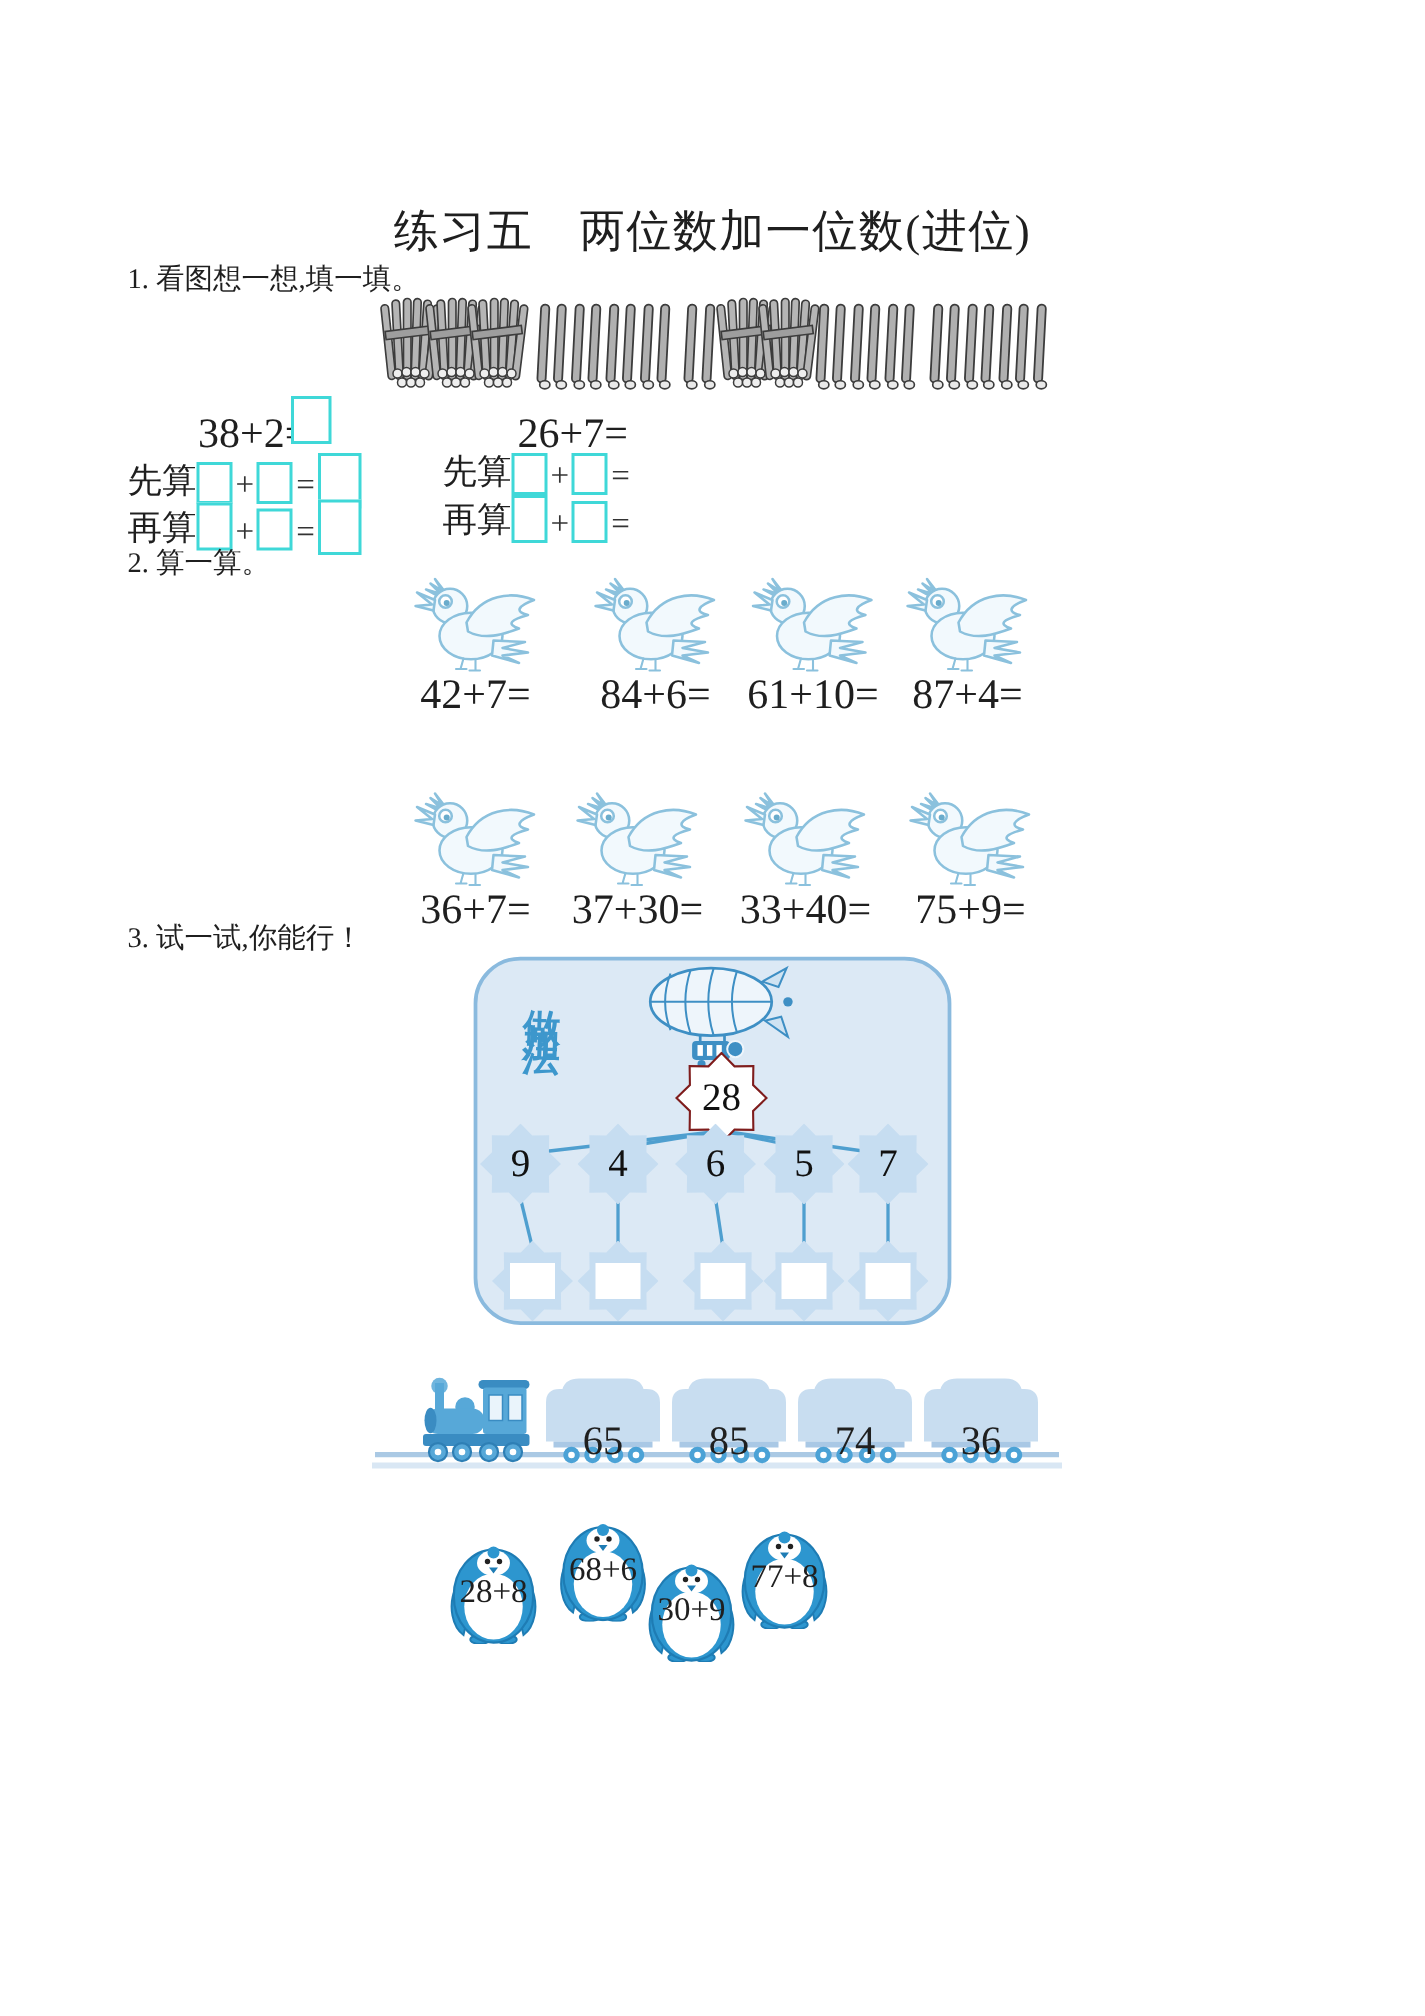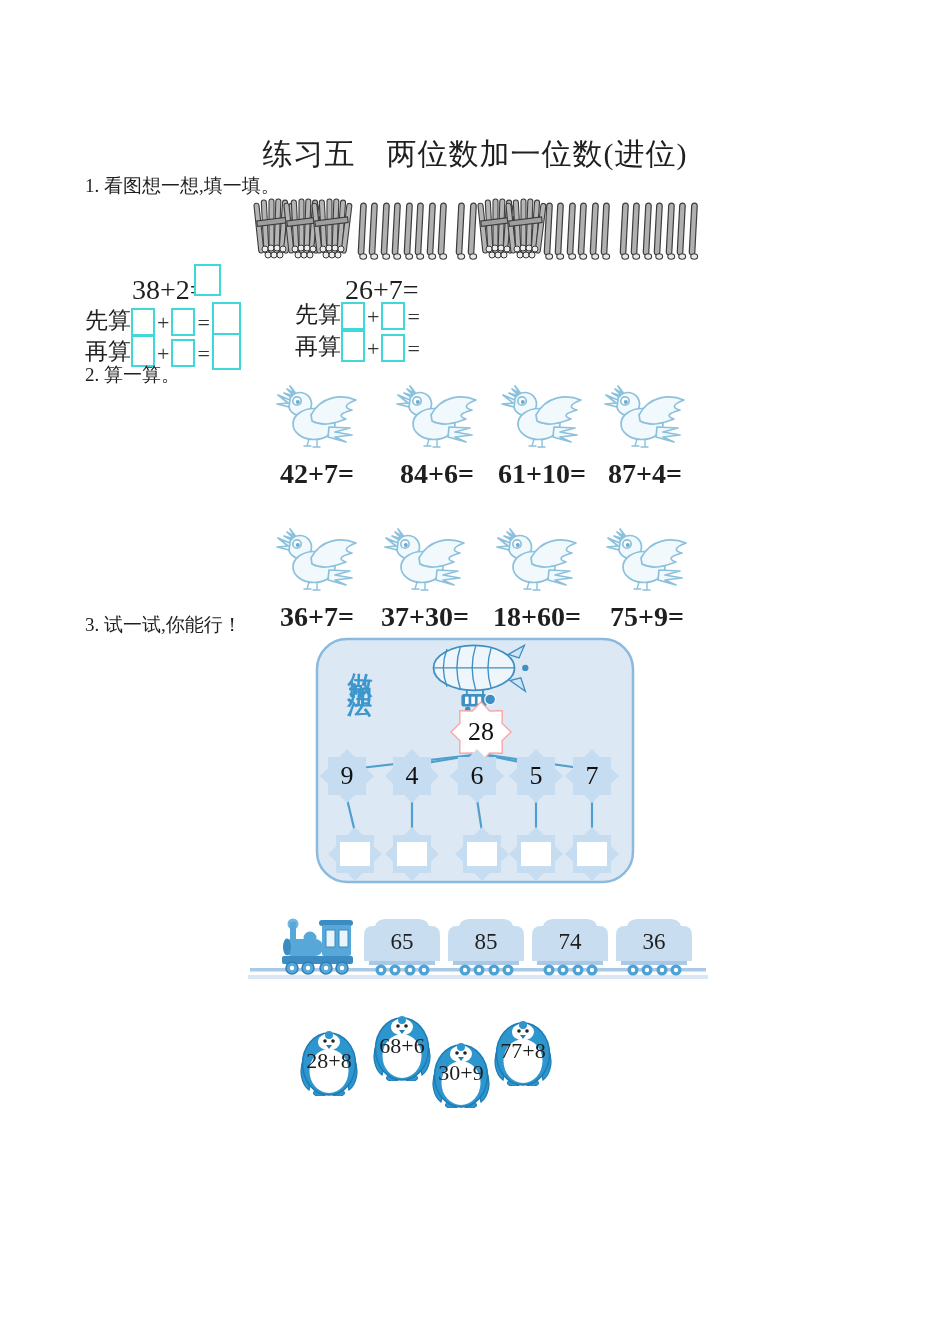--- a/index.html
+++ b/index.html
@@ -15,7 +15,7 @@
   .cbox.tall{height:32px;}
   .op{font-size:22px;color:#333;margin:0 2px;}
   .birdcell{display:flex;flex-direction:column;align-items:center;width:110px;}
-  .birdcell .eqtext{margin-top:10px;font-weight:bold;}
+  .birdcell .eqtext{margin-top:0;}
   .star{clip-path:polygon(50% 0%,64.5% 14.9%,85.4% 14.6%,85.1% 35.5%,100% 50%,85.1% 64.5%,
         85.4% 85.4%,64.5% 85.1%,50% 100%,35.5% 85.1%,14.6% 85.4%,14.9% 64.5%,0% 50%,
         14.9% 35.5%,14.6% 14.6%,35.5% 14.9%);

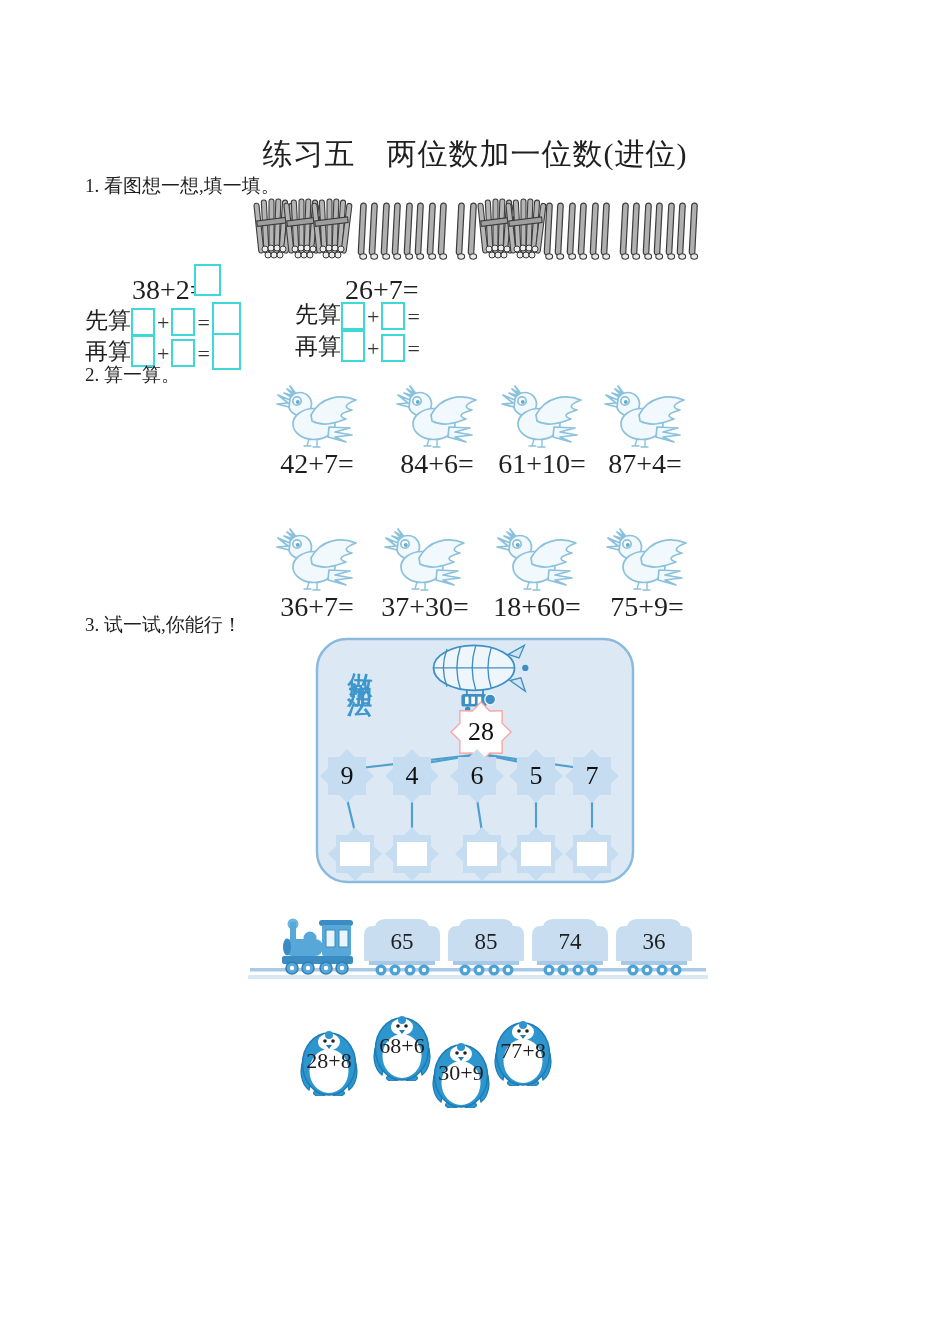--- a/index.html
+++ b/index.html
@@ -258,7 +258,7 @@
     <svg width="92" height="64" viewBox="0 0 92 64">
         <use href="#bird"></use>
       </svg>
-    <span class="eqtext">18+60=</span>
+    <span class="eqtext">33+40=</span>
   </div>
   <div class="abs birdcell" style="left:592px;top:527px;">
     <svg width="92" height="64" viewBox="0 0 92 64">

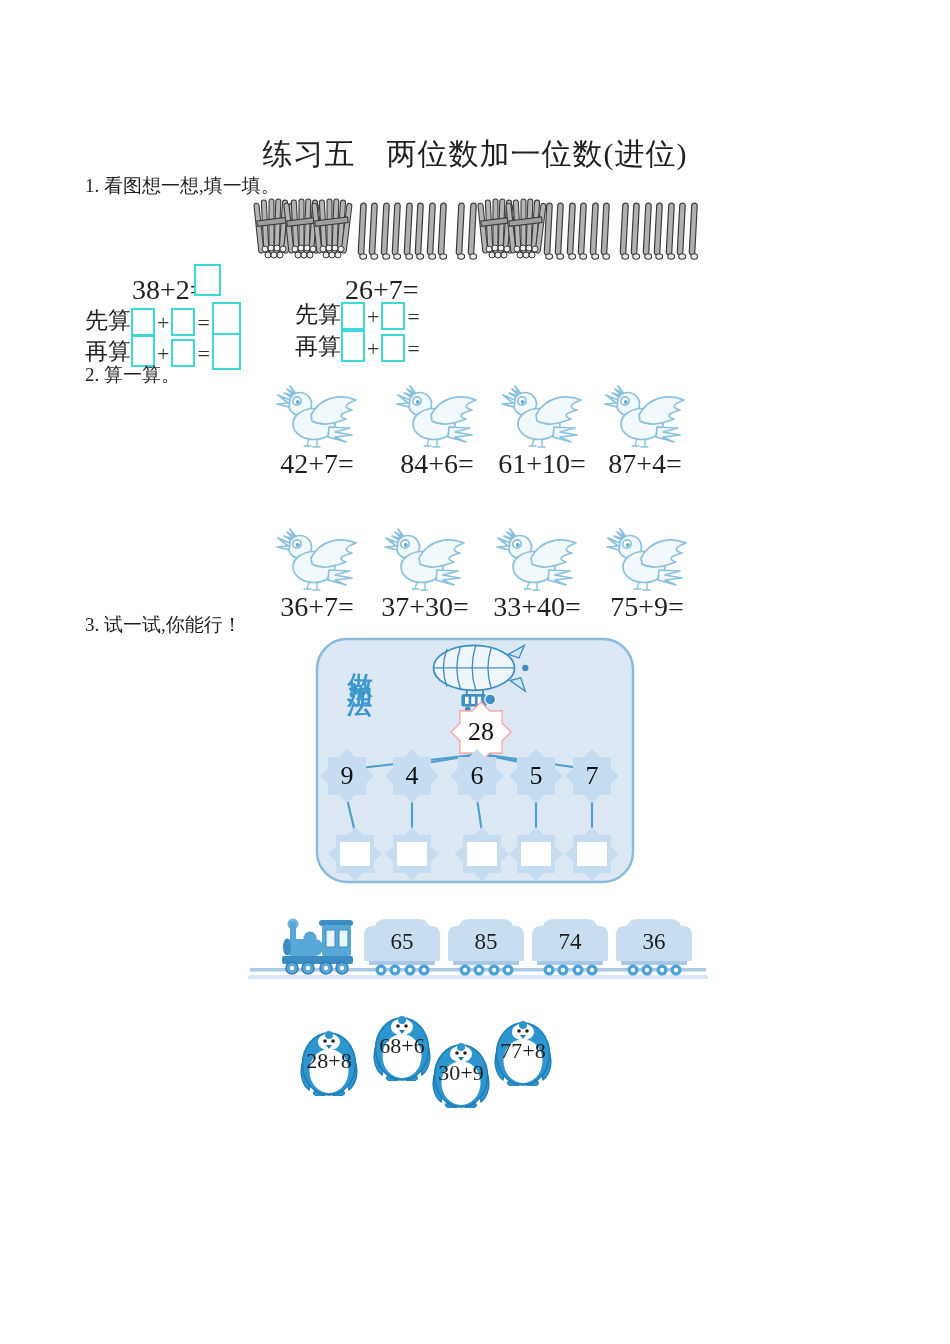--- a/index.html
+++ b/index.html
@@ -22,7 +22,7 @@
         display:flex;align-items:center;justify-content:center;}
   .star.blue{background:#c6ddf1;}
   .starnum{font-size:26px;color:#111;}
-  .badge-outer{background:#fca5a5;}
+  .badge-outer{background:#7f1d1d;}
   .badge-inner{position:absolute;left:2px;top:2px;right:2px;bottom:2px;background:#fff;
         display:flex;align-items:center;justify-content:center;}
   .whitebox{width:30px;height:24px;background:#fff;}

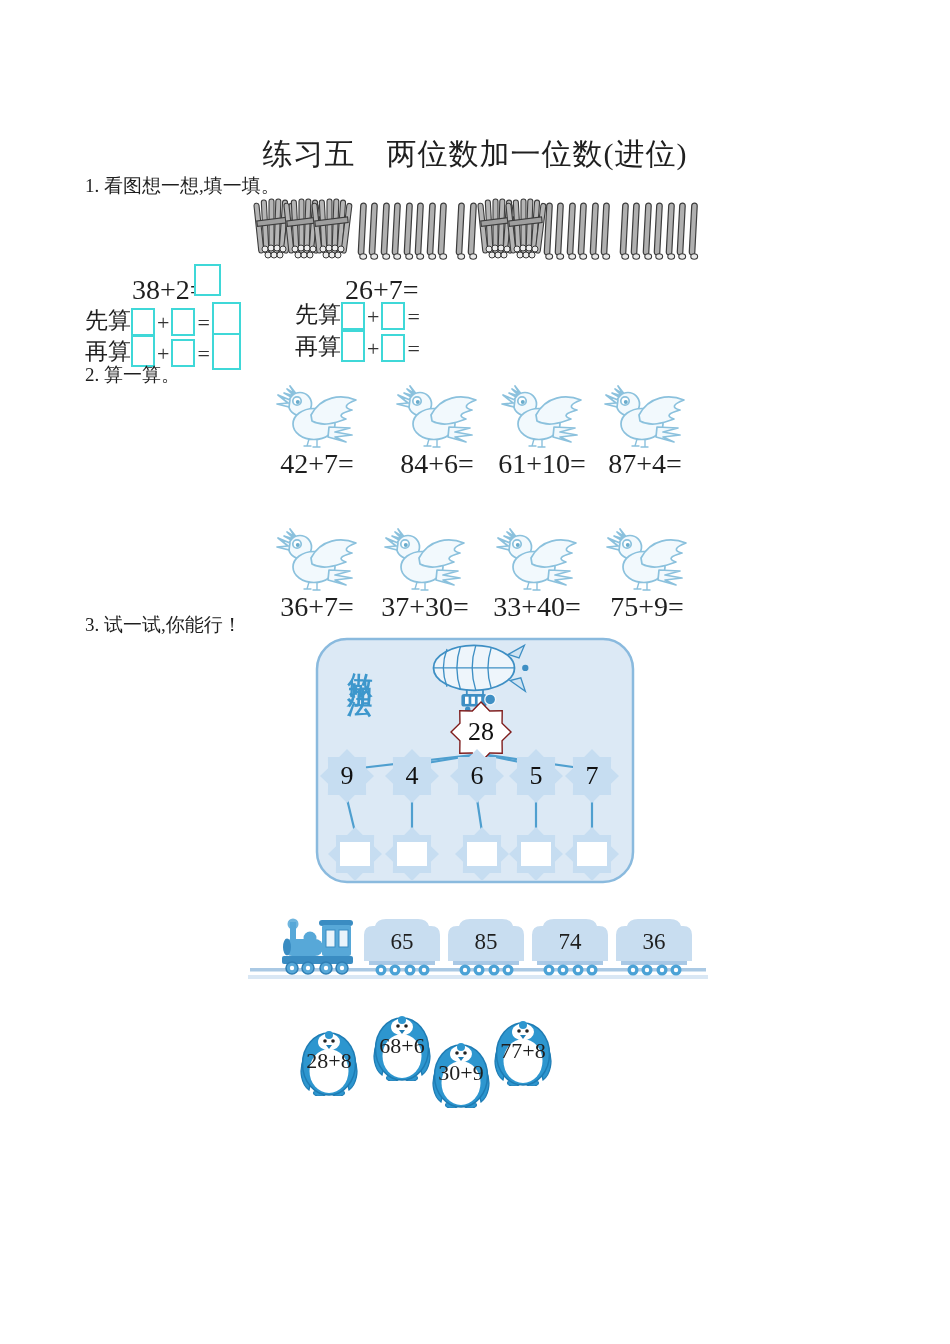--- a/index.html
+++ b/index.html
@@ -29,7 +29,7 @@
   .vtitle{writing-mode:vertical-lr;text-orientation:upright;font-size:25px;font-weight:bold;
         color:#3d97cc;letter-spacing:9px;transform:rotate(2deg);
         font-family:"Liberation Sans","DejaVu Sans",sans-serif;}
-  .carnum{width:84px;text-align:center;font-size:23px;}
+  .carnum{width:84px;text-align:center;font-size:27px;margin-top:16px;}
   .pengnum{width:70px;text-align:center;font-size:22px;}
 </style>
 </head>

